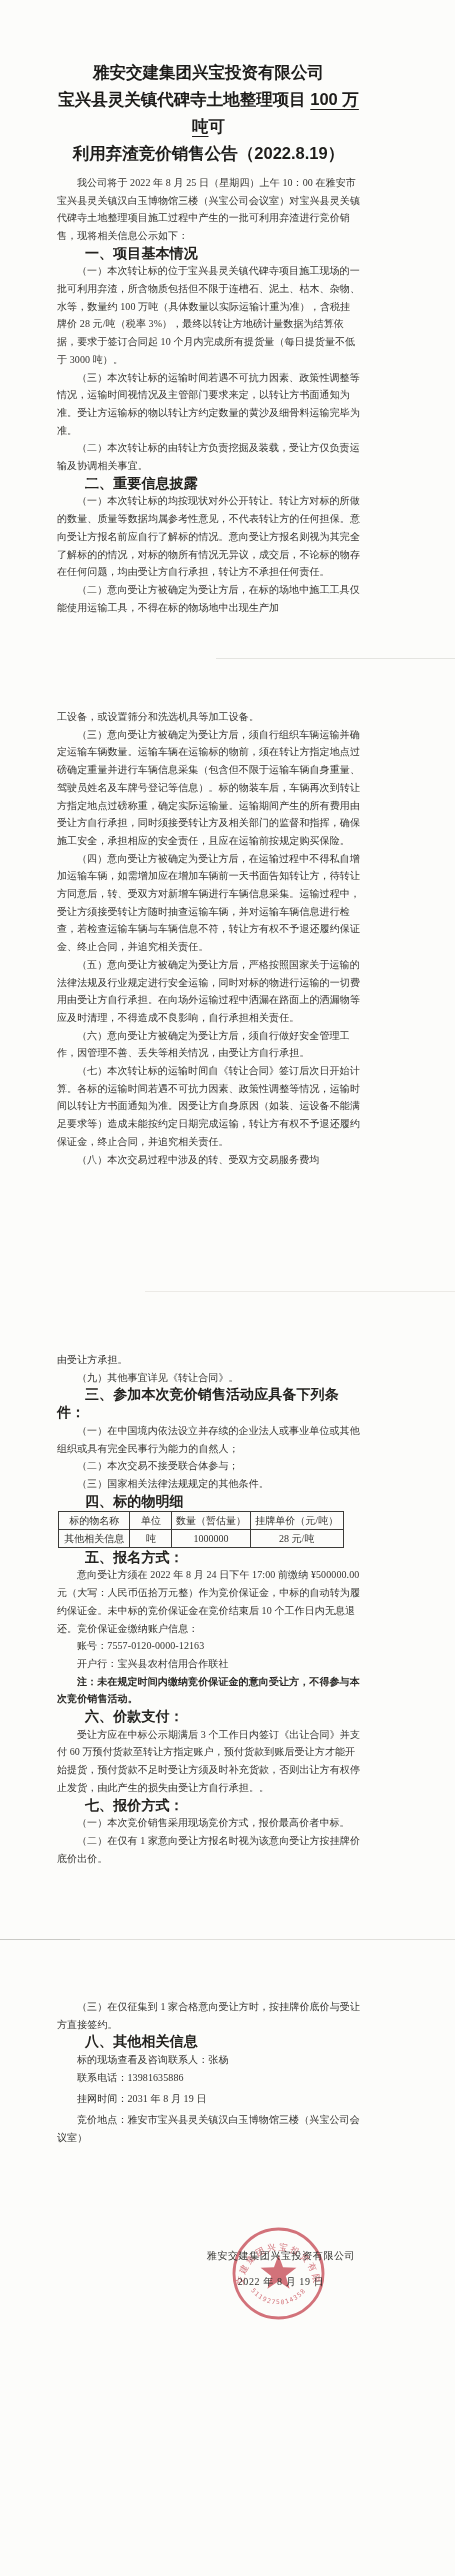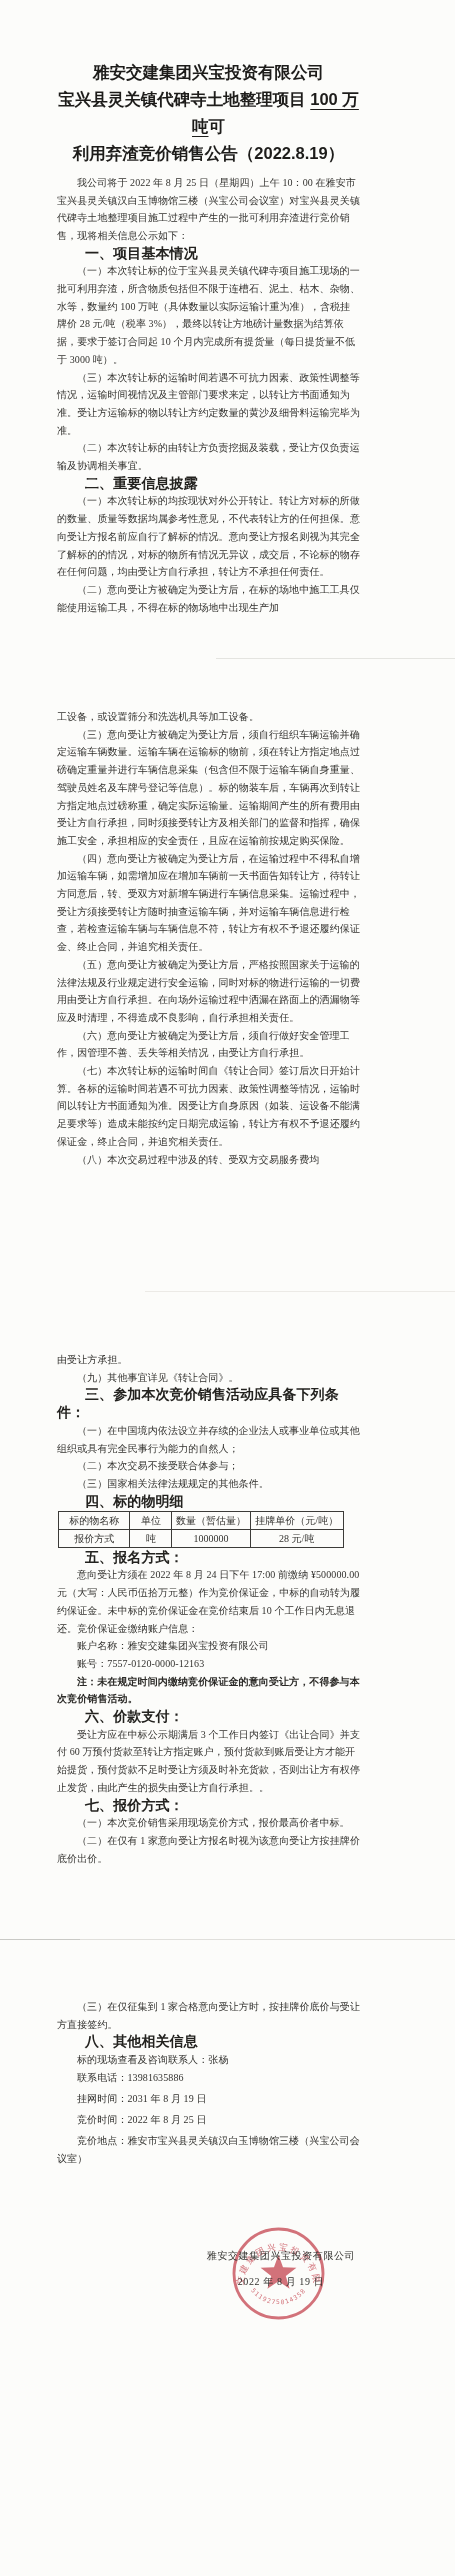--- a/index.html
+++ b/index.html
@@ -116,7 +116,7 @@
         <td class="col4">挂牌单价（元/吨）</td>
       </tr>
       <tr>
-        <td>报价方式</td>
+        <td>其他相关信息</td>
         <td>吨</td>
         <td>1000000</td>
         <td>28 元/吨</td>

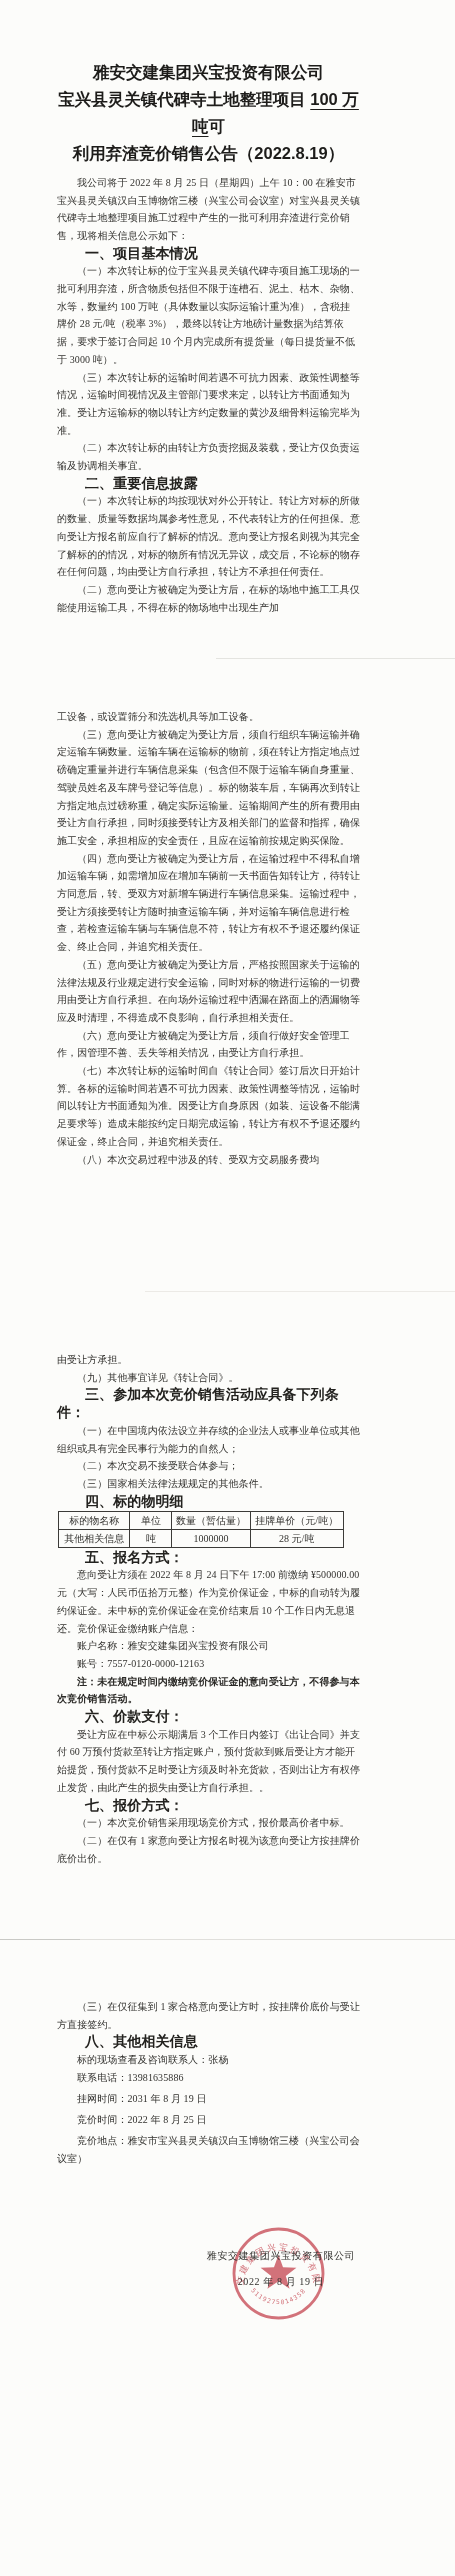--- a/index.html
+++ b/index.html
@@ -125,7 +125,6 @@
       </table>
     <p class="heading">五、报名方式：</p>
     <p>意向受让方须在 2022 年 8 月 24 日下午 17:00 前缴纳 ¥500000.00 元（大写：人民币伍拾万元整）作为竞价保证金，中标的自动转为履约保证金。未中标的竞价保证金在竞价结束后 10 个工作日内无息退还。竞价保证金缴纳账户信息：</p>
-    <p>账户名称：雅安交建集团兴宝投资有限公司</p>
     <p>账号：7557-0120-0000-12163</p>
     <p class="bold">注：未在规定时间内缴纳竞价保证金的意向受让方，不得参与本次竞价销售活动。</p>
     <p class="heading">六、价款支付：</p>

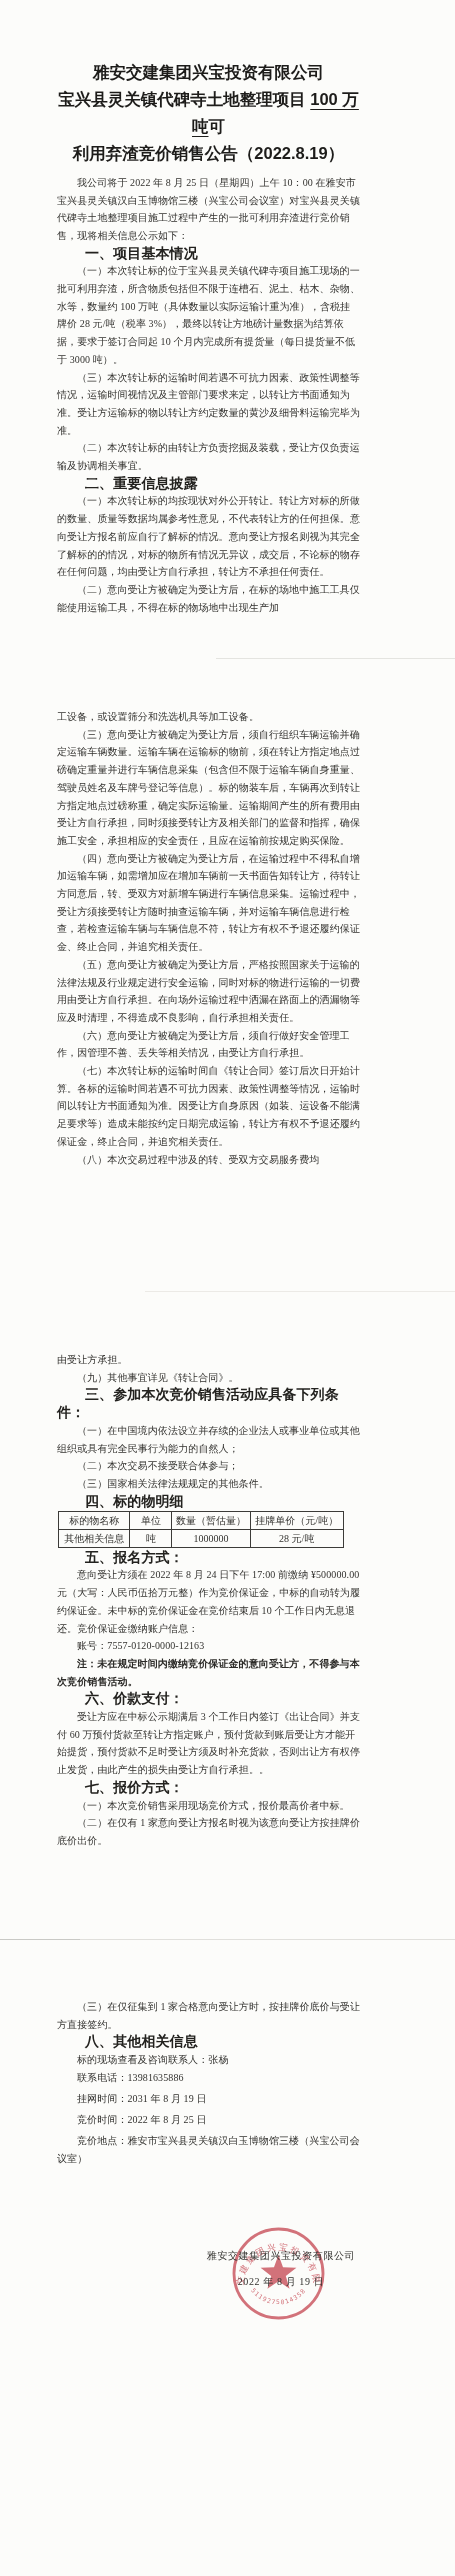--- a/index.html
+++ b/index.html
@@ -126,6 +126,7 @@
     <p class="heading">五、报名方式：</p>
     <p>意向受让方须在 2022 年 8 月 24 日下午 17:00 前缴纳 ¥500000.00 元（大写：人民币伍拾万元整）作为竞价保证金，中标的自动转为履约保证金。未中标的竞价保证金在竞价结束后 10 个工作日内无息退还。竞价保证金缴纳账户信息：</p>
     <p>账号：7557-0120-0000-12163</p>
+    <p>开户行：宝兴县农村信用合作联社</p>
     <p class="bold">注：未在规定时间内缴纳竞价保证金的意向受让方，不得参与本次竞价销售活动。</p>
     <p class="heading">六、价款支付：</p>
     <p>受让方应在中标公示期满后 3 个工作日内签订《出让合同》并支付 60 万预付货款至转让方指定账户，预付货款到账后受让方才能开始提货，预付货款不足时受让方须及时补充货款，否则出让方有权停止发货，由此产生的损失由受让方自行承担。。</p>

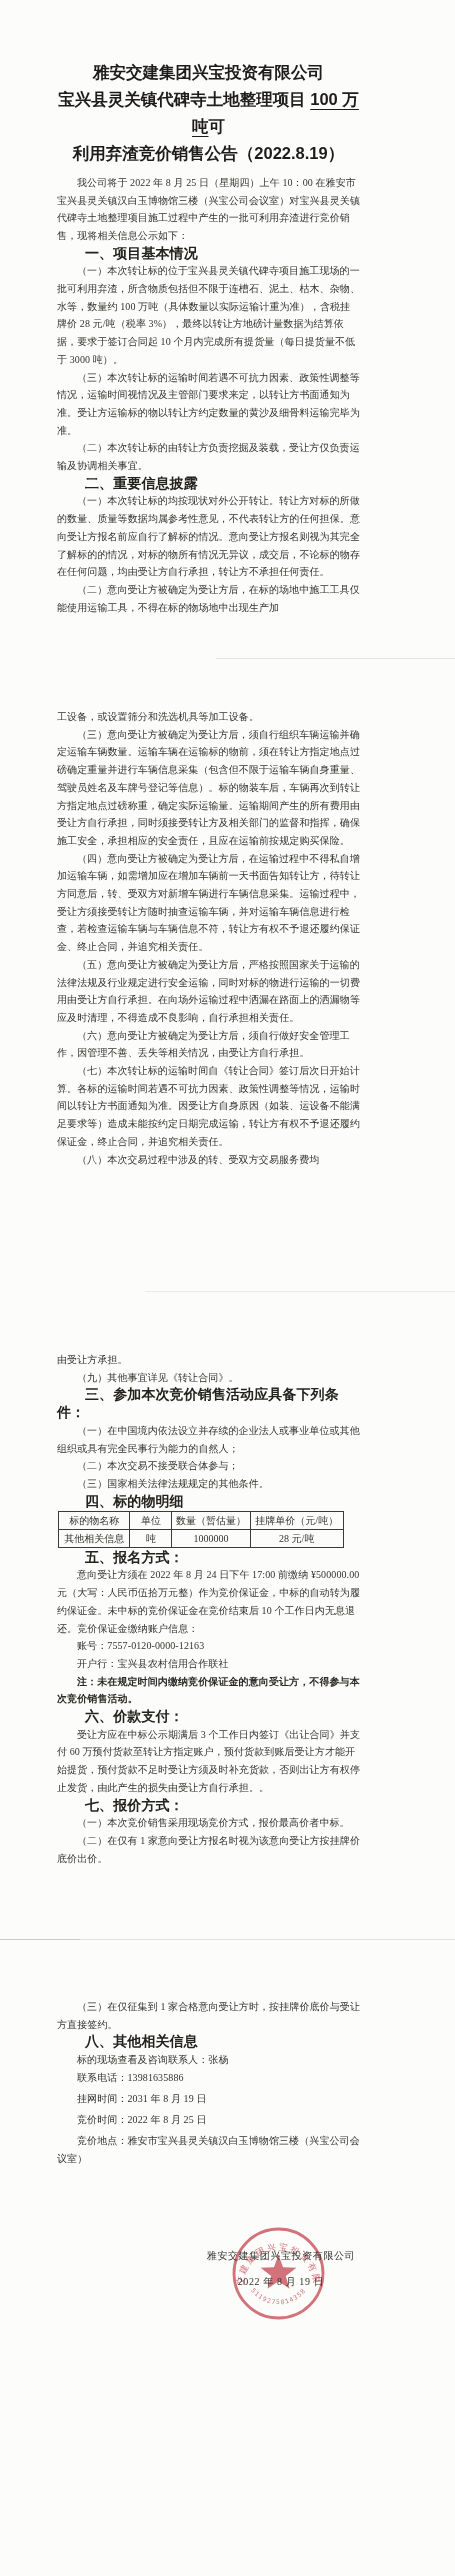--- a/index.html
+++ b/index.html
@@ -144,7 +144,6 @@
     <p>标的现场查看及咨询联系人：张杨</p>
     <p>联系电话：13981635886</p>
     <p class="spaced">挂网时间：2031 年 8 月 19 日</p>
-    <p class="spaced">竞价时间：2022 年 8 月 25 日</p>
     <p class="spaced">竞价地点：雅安市宝兴县灵关镇汉白玉博物馆三楼（兴宝公司会议室）</p>
 
     <svg class="seal" width="97" height="97" viewBox="0 0 170 170">

